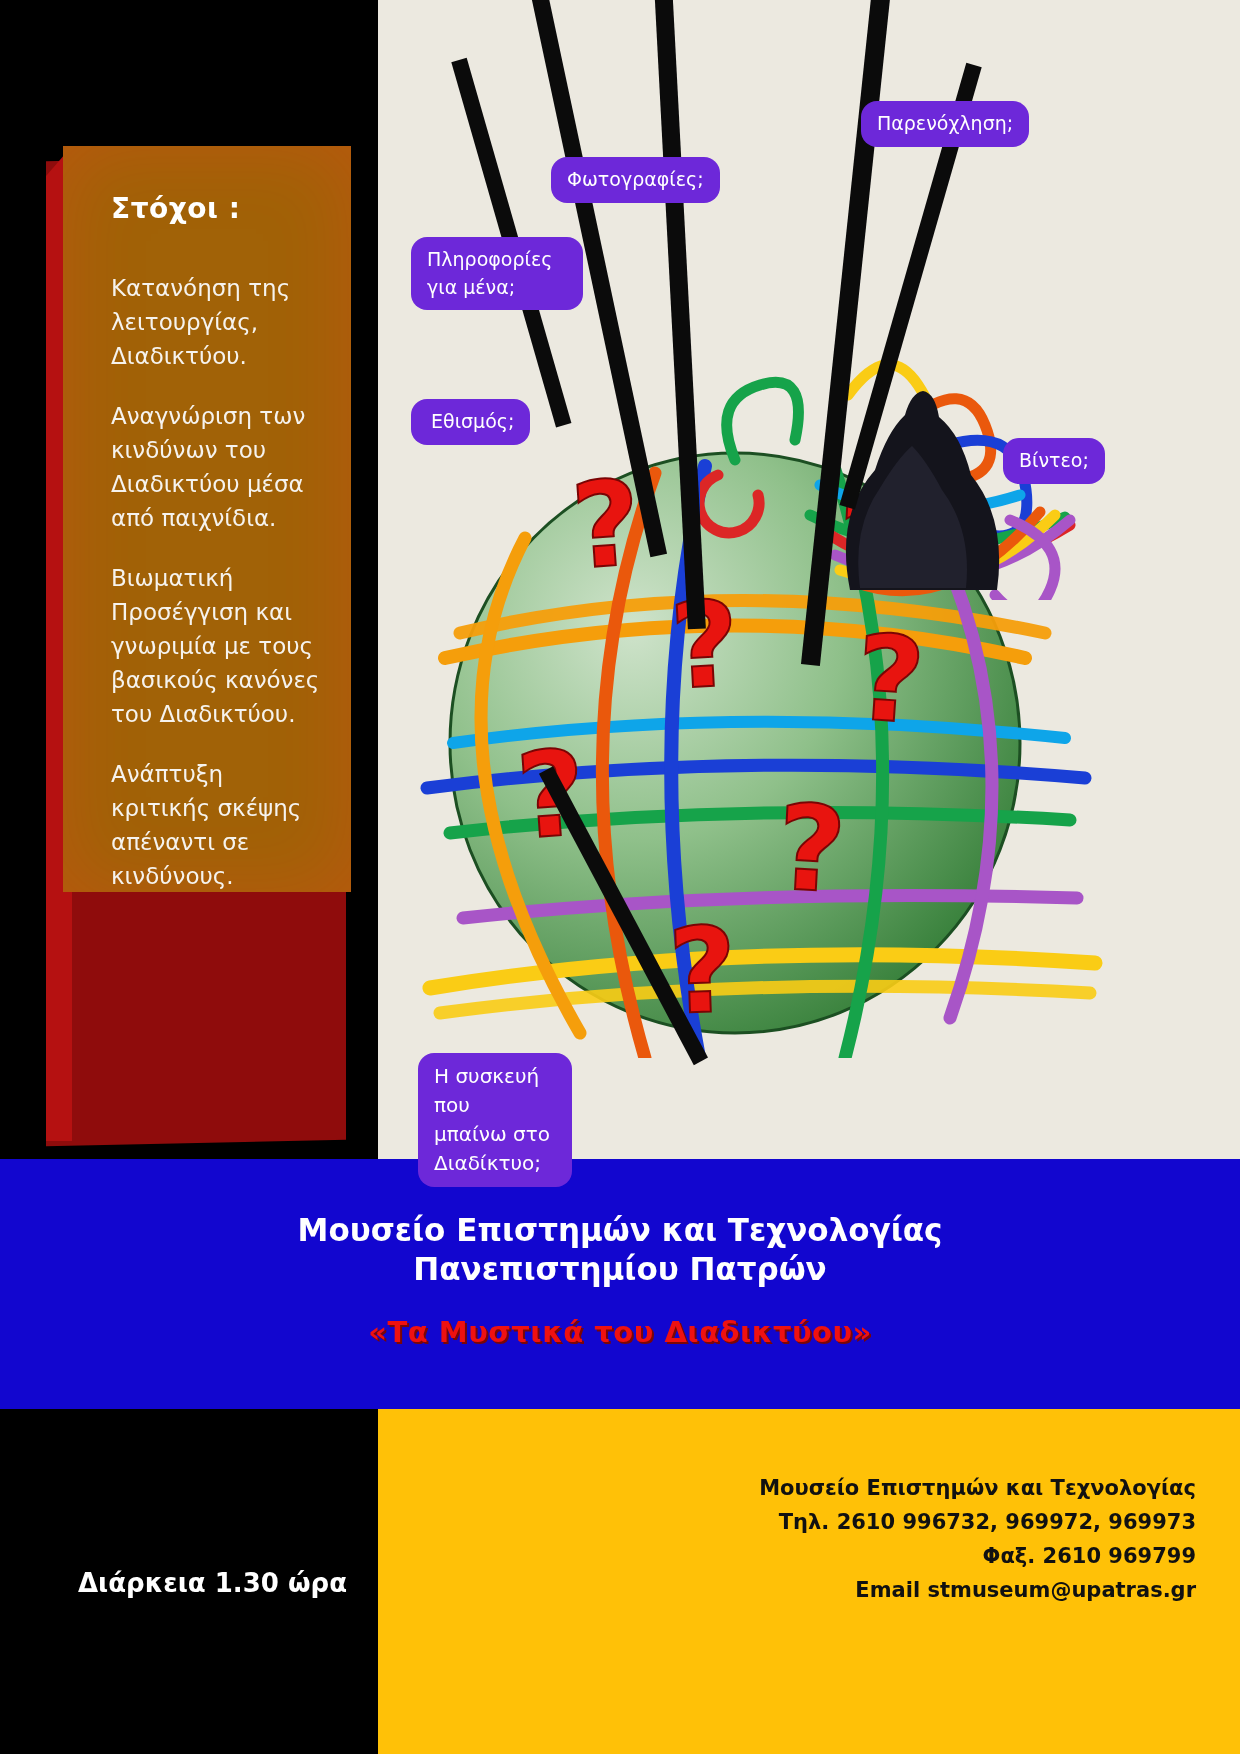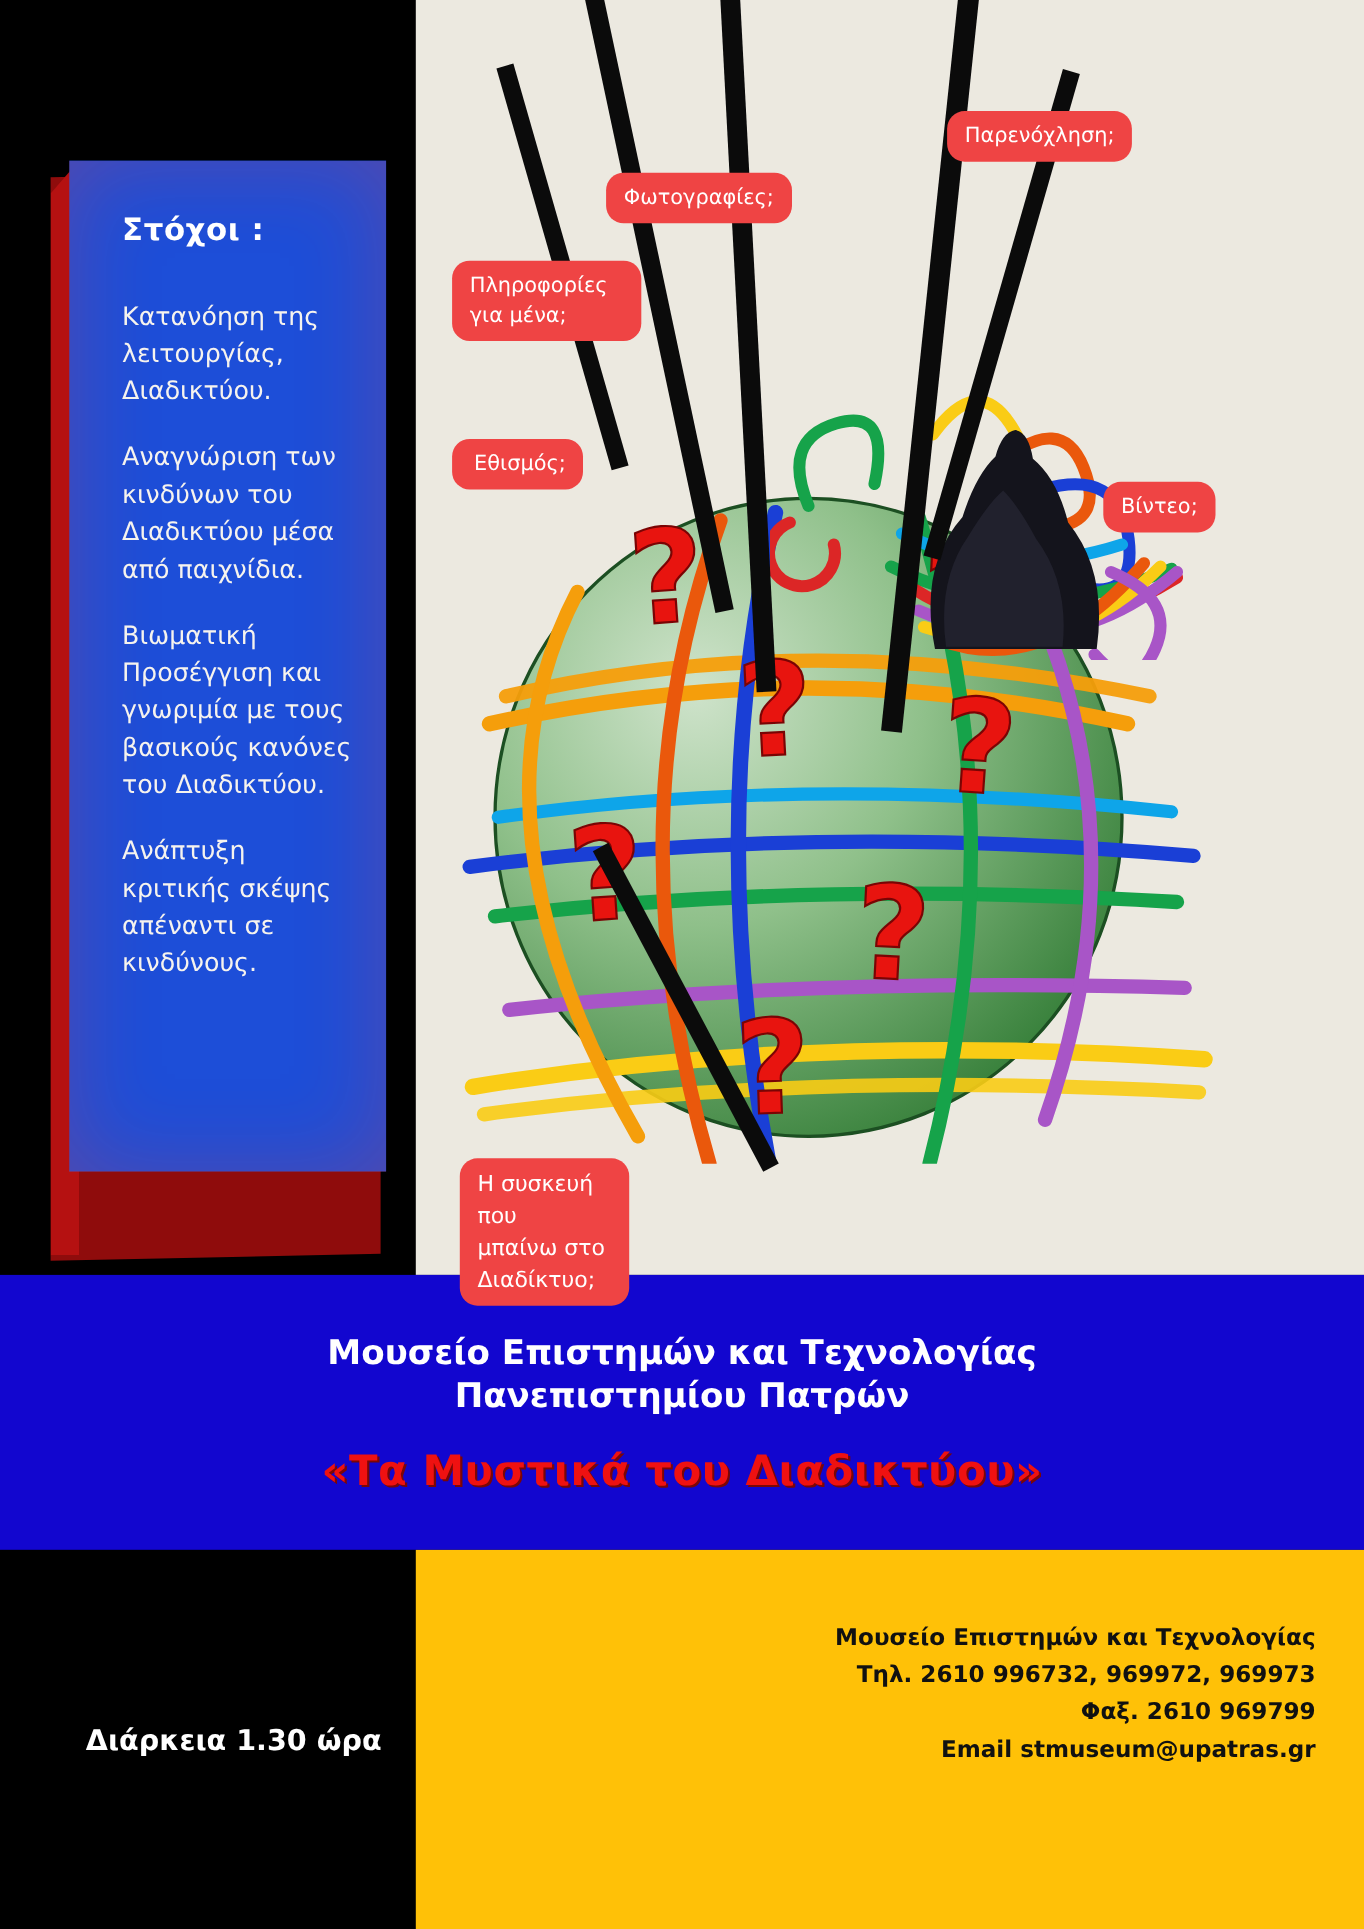--- a/index.html
+++ b/index.html
@@ -50,7 +50,7 @@
 
   
   .bubble{
-    position:absolute;background:#ef4444;color:#ffffff;
+    position:absolute;background:#6d28d9;color:#ffffff;
     border-radius:16px;padding:9px 16px;
     font-size:19px;line-height:1.45;white-space:pre-line;
     font-family:"DejaVu Sans","Liberation Sans",sans-serif;

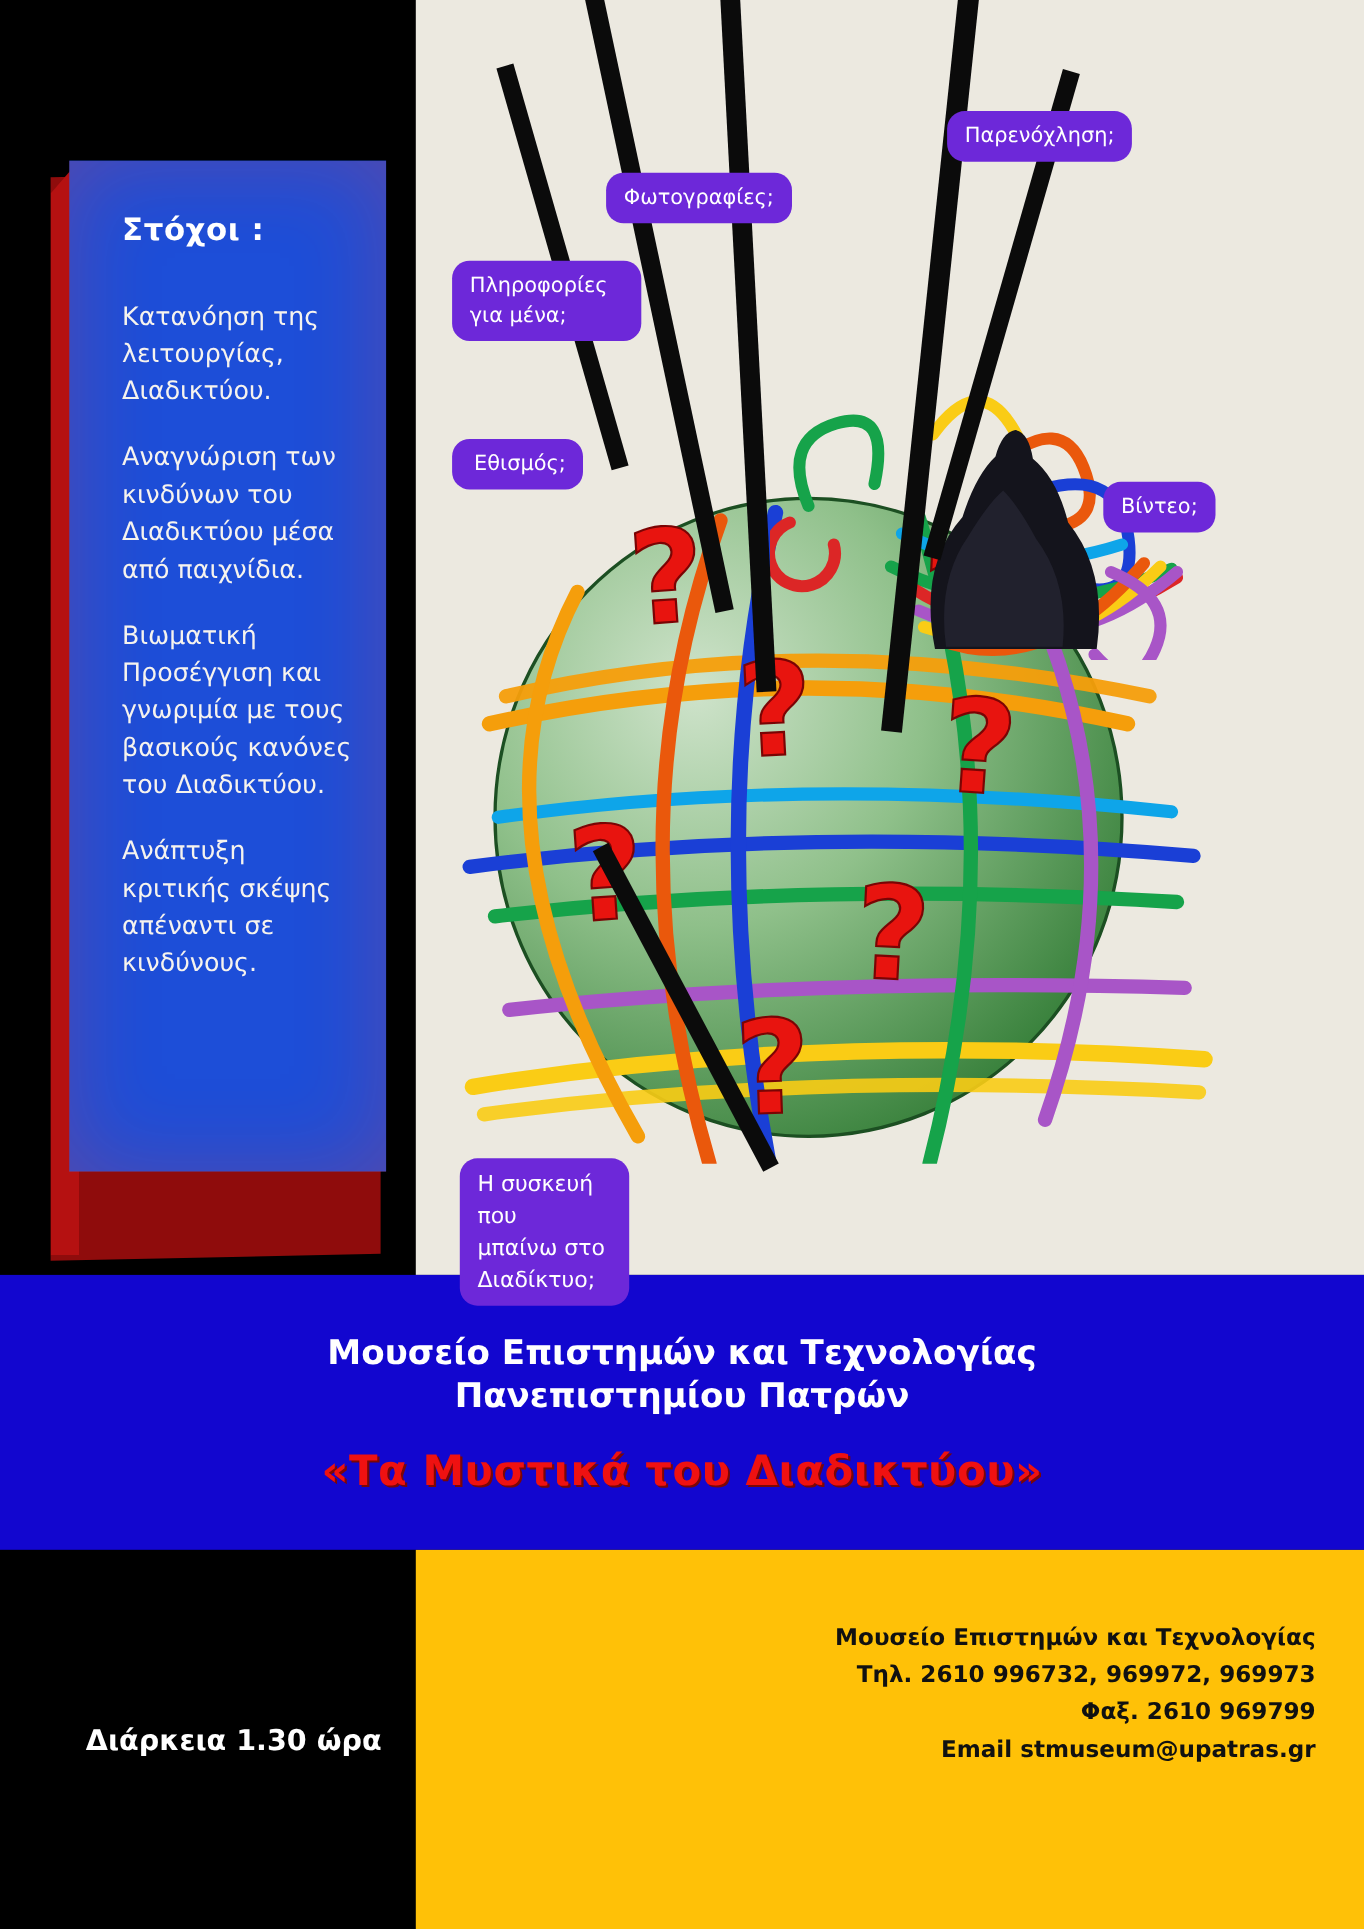--- a/index.html
+++ b/index.html
@@ -28,8 +28,8 @@
     clip-path:polygon(0 30px,100% 0,100% 100%,0 100%);
   }
   .red-panel{
-    position:absolute;left:63px;top:146px;width:288px;height:919px;
-    background:#1d4ed8;
+    position:absolute;left:63px;top:146px;width:288px;height:746px;
+    background:#a16207;
     box-shadow:inset 0 0 80px rgba(255,60,40,.25);
   }
   .red-panel .inner{padding:48px 26px 0 48px;}

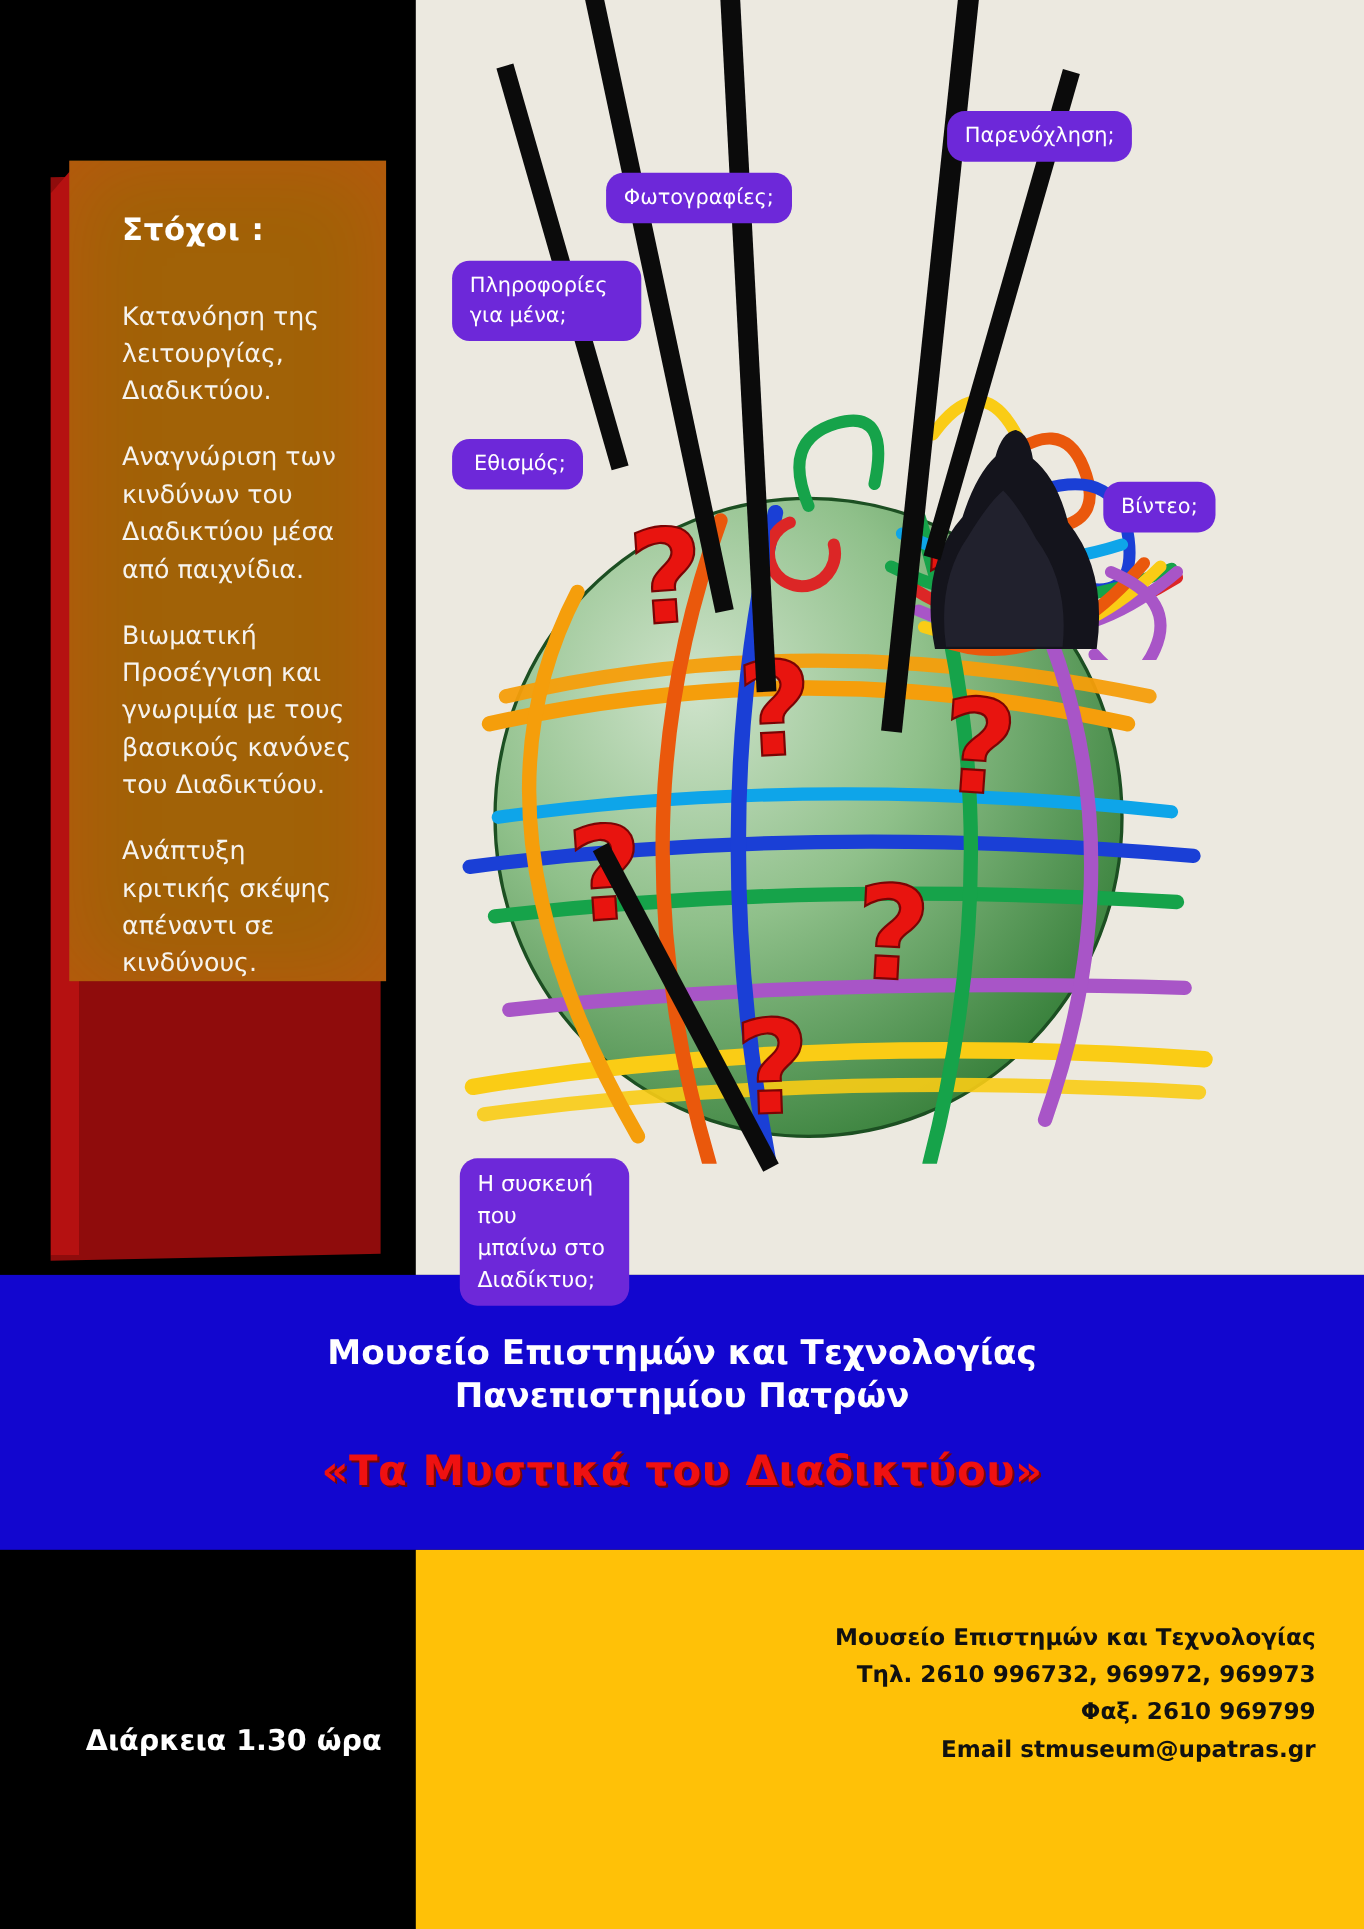--- a/index.html
+++ b/index.html
@@ -71,7 +71,7 @@
     color:#ffffff;text-align:center;font-size:21px;margin:16px 0 0 0;font-weight:normal;
   }
   .prog-title{
-    text-align:center;font-size:38px;font-weight:bold;margin:26px 0 0 0;
+    text-align:center;font-size:29px;font-weight:bold;margin:26px 0 0 0;
     color:#ef1111;
     text-shadow:2px 2px 0 #7a0606;
     letter-spacing:.5px;

